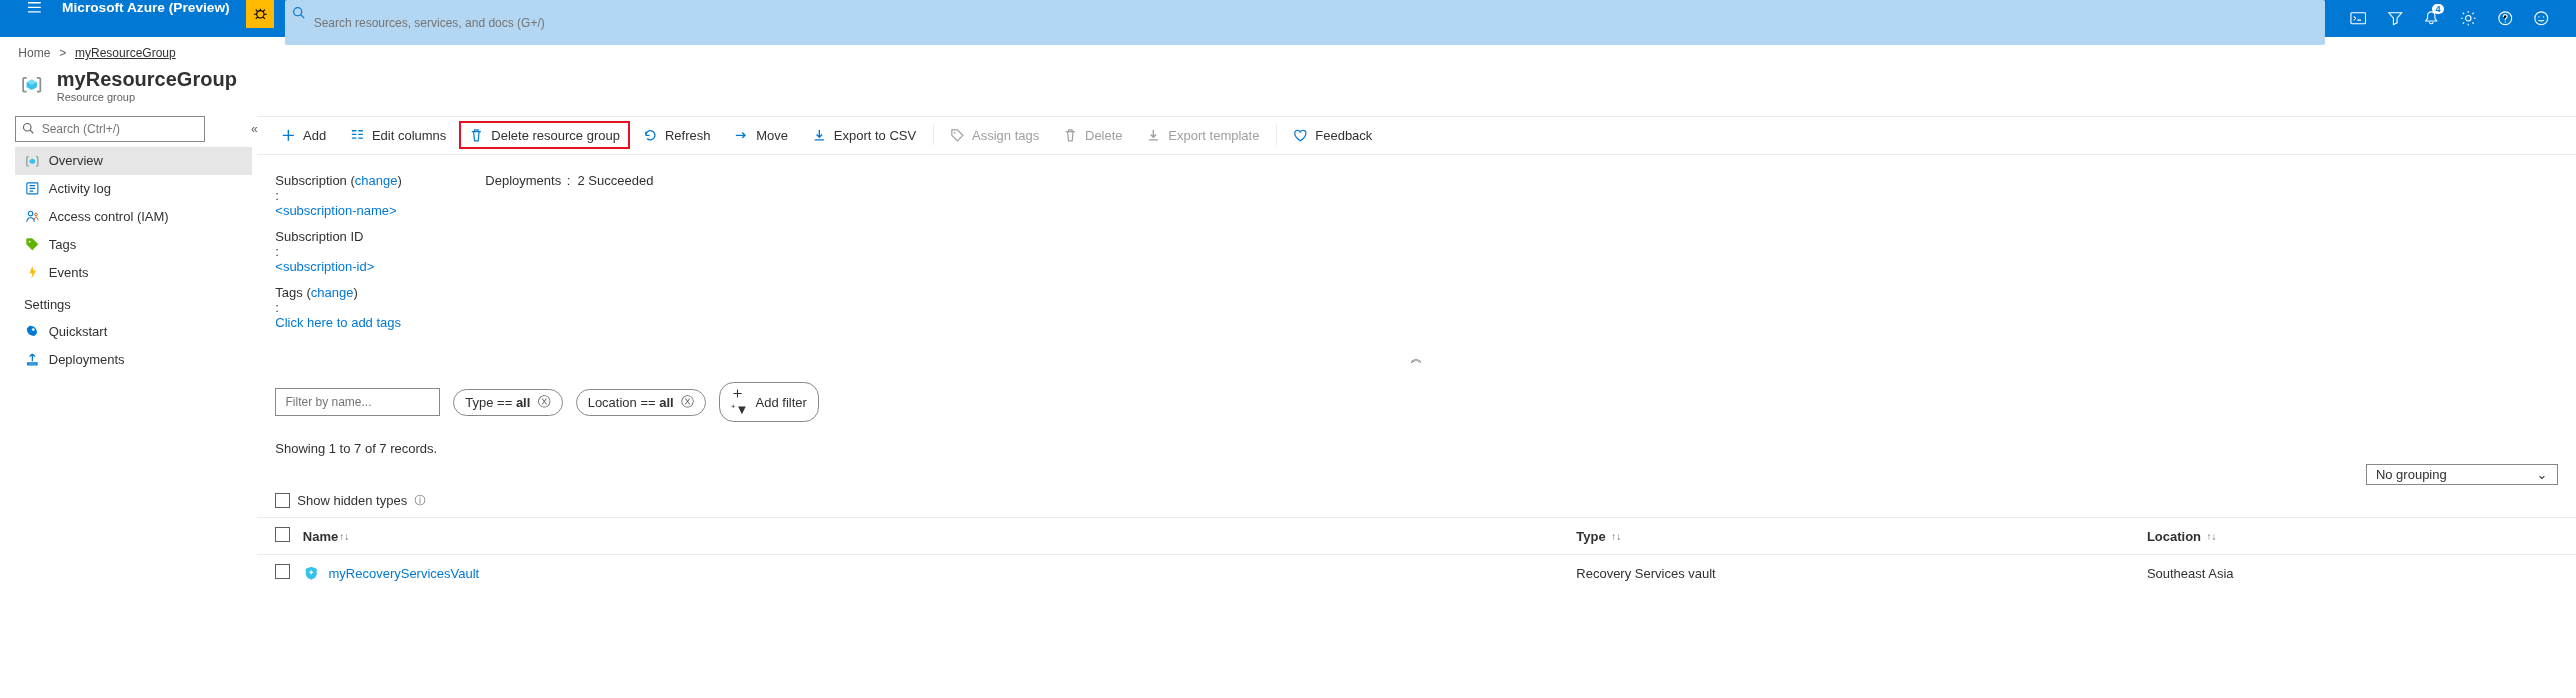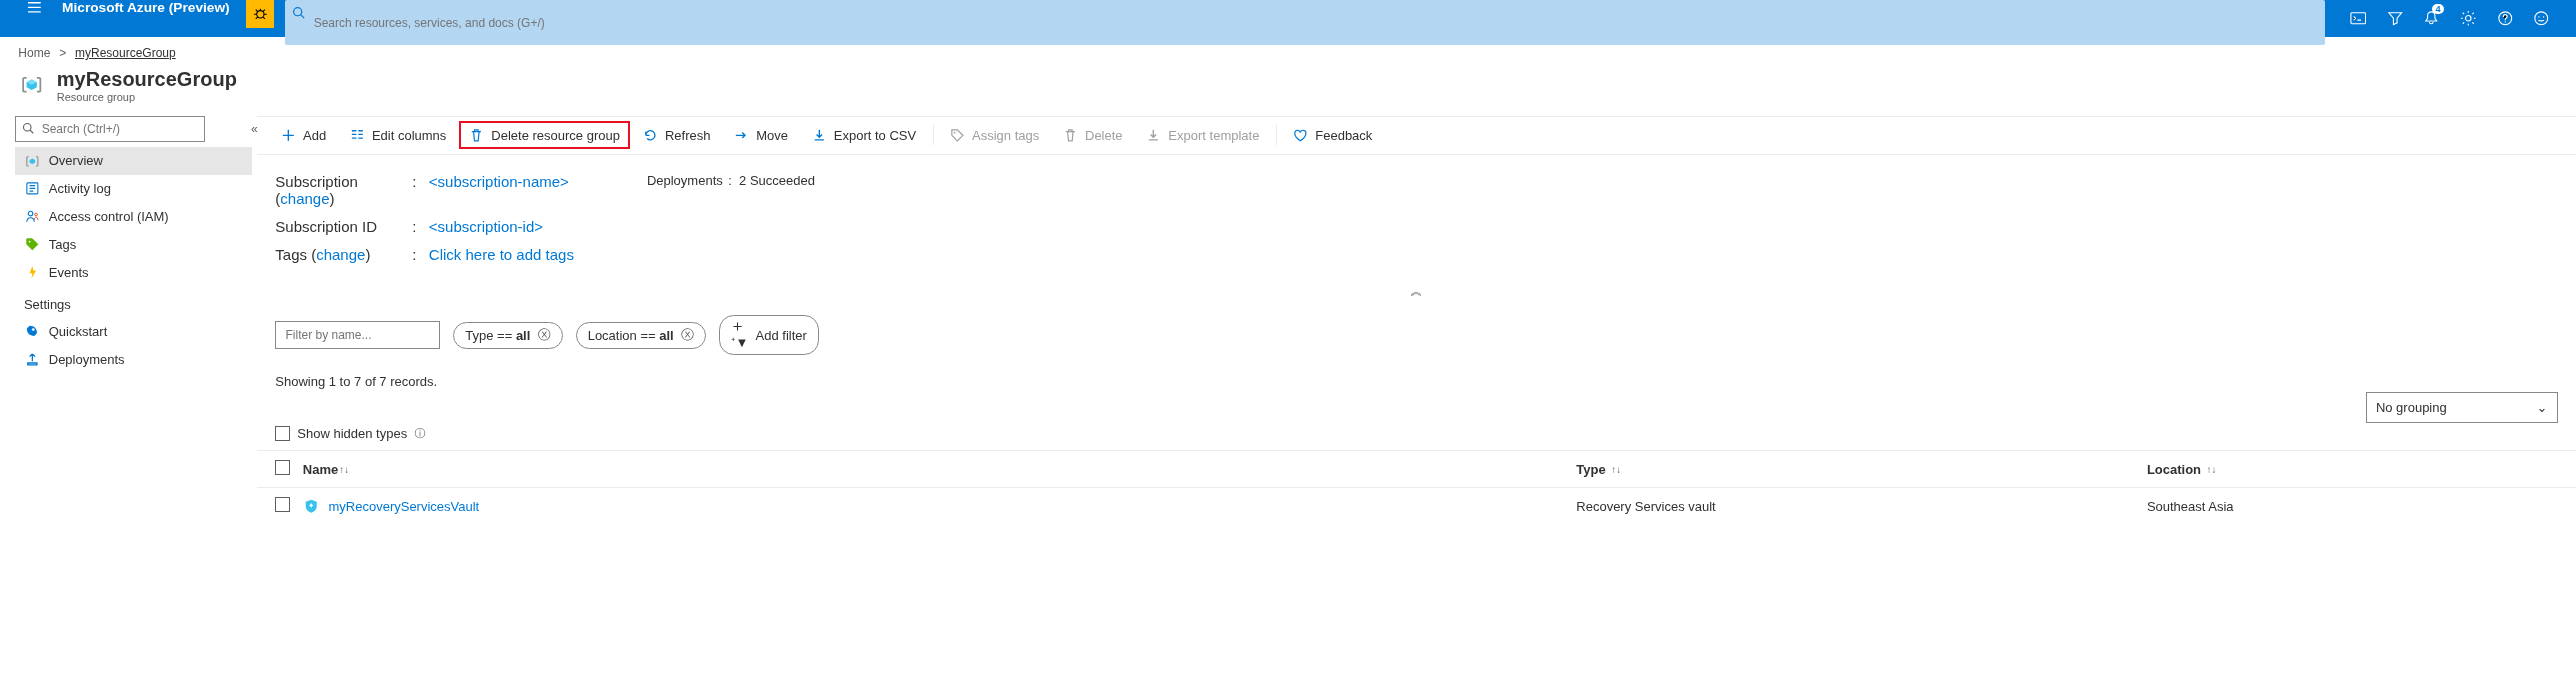--- a/index.html
+++ b/index.html
@@ -50,7 +50,7 @@
   .toolbar .highlight { border: 2.7px solid #e81123; padding: 4.6px 8.2px !important; }
   
   .summary { padding: 13px 18.3px; display:flex; gap: 73px; }
-  .summary-left .row { display:flex; padding: 5.5px 0; font-size:15px; }
+  .summary-left .row { display:flex; padding: 5.5px 0; font-size:13px;flex-direction:column; }
   .summary-left .label { width: 137px; }
   .summary-left .colon { width: 16.5px; }
   .summary-left .val.link, a.link { color:#0078d4; cursor:pointer; }

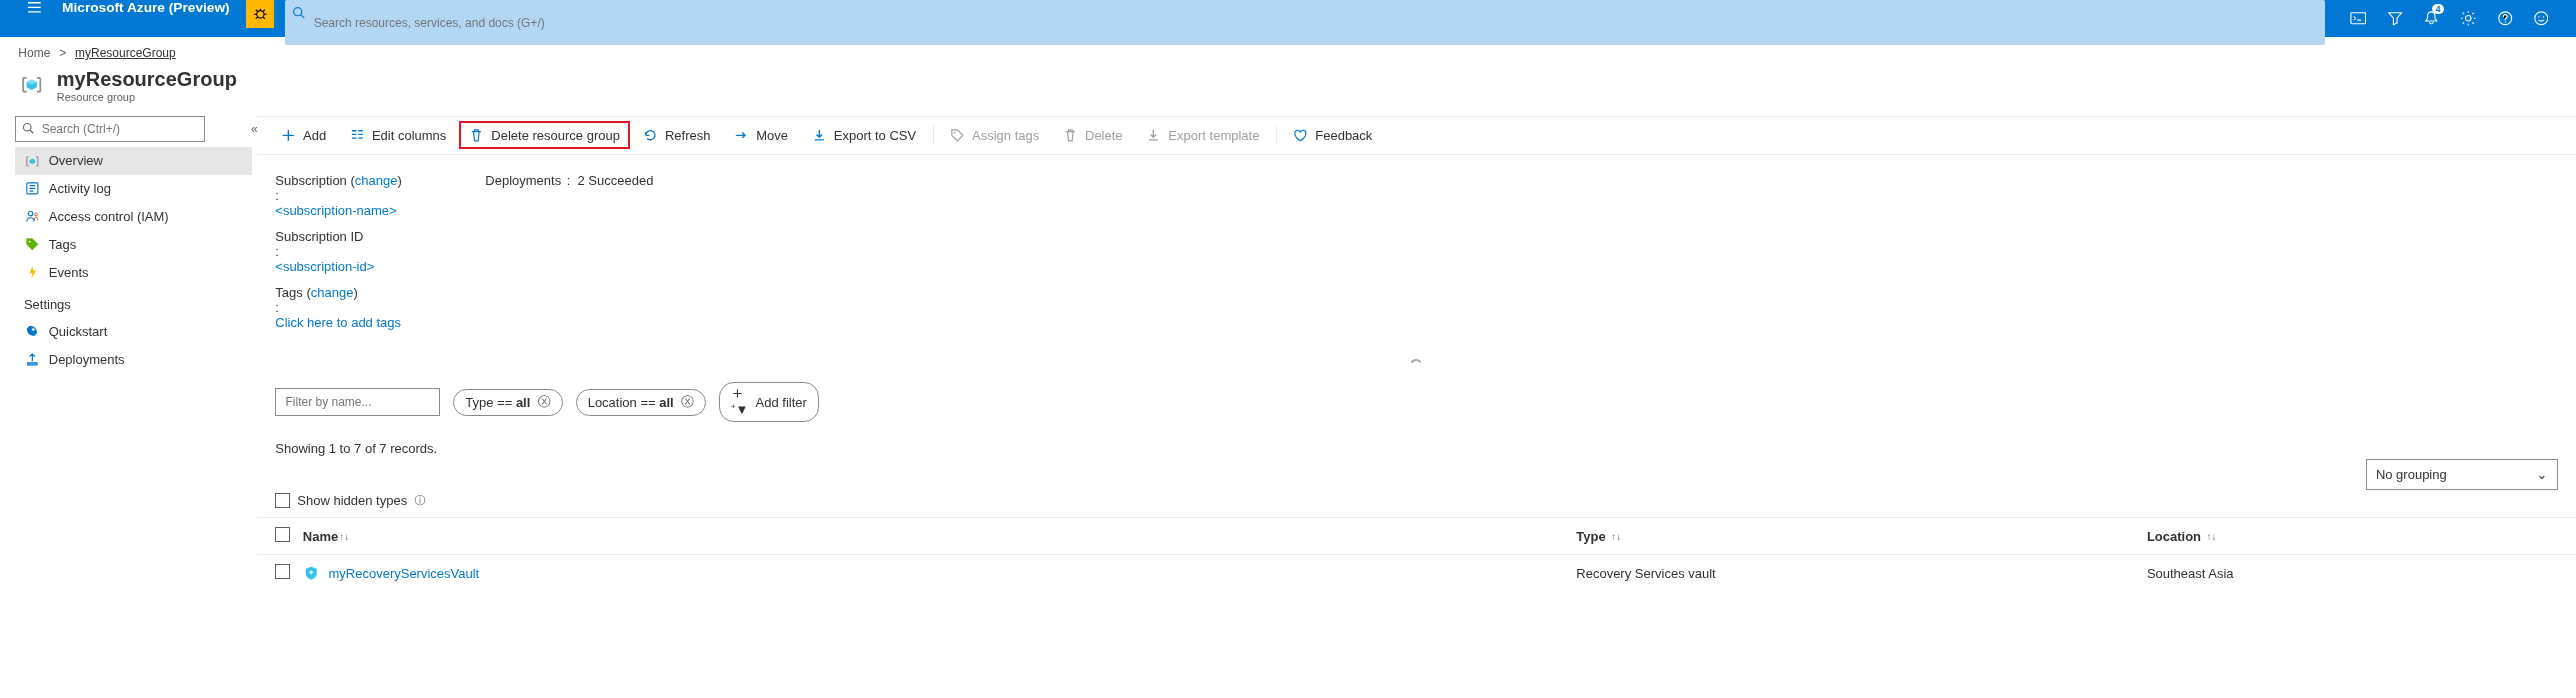--- a/index.html
+++ b/index.html
@@ -68,7 +68,7 @@
   .info-row { display:flex; align-items:center; gap:18.3px; padding: 13px 18.3px 9.2px 18.3px; justify-content:space-between;}
   .info-row .left { display:flex; align-items:flex-start; gap:37px; font-size:13px;flex-direction:column; }
   .checkbox-square { width:14.7px; height:14.7px; border:0.9px solid #605e5c; display:inline-block; }
-  .grouping-select { width:192px; height:31px; border:0.9px solid #8a8886; padding:0 9.2px; display:flex; align-items:center; justify-content:space-between; font-size:13px; cursor:pointer;}
+  .grouping-select { width:192px; height:21px; border:0.9px solid #8a8886; padding:0 9.2px; display:flex; align-items:center; justify-content:space-between; font-size:13px; cursor:pointer;}
   
   .table-head { display:flex; padding: 9.2px 18.3px; border-top:0.9px solid #edebe9; border-bottom:0.9px solid #edebe9; font-size:13px; font-weight:600; align-items:center;}
   .table-head .col-cb { width:27.5px; }

